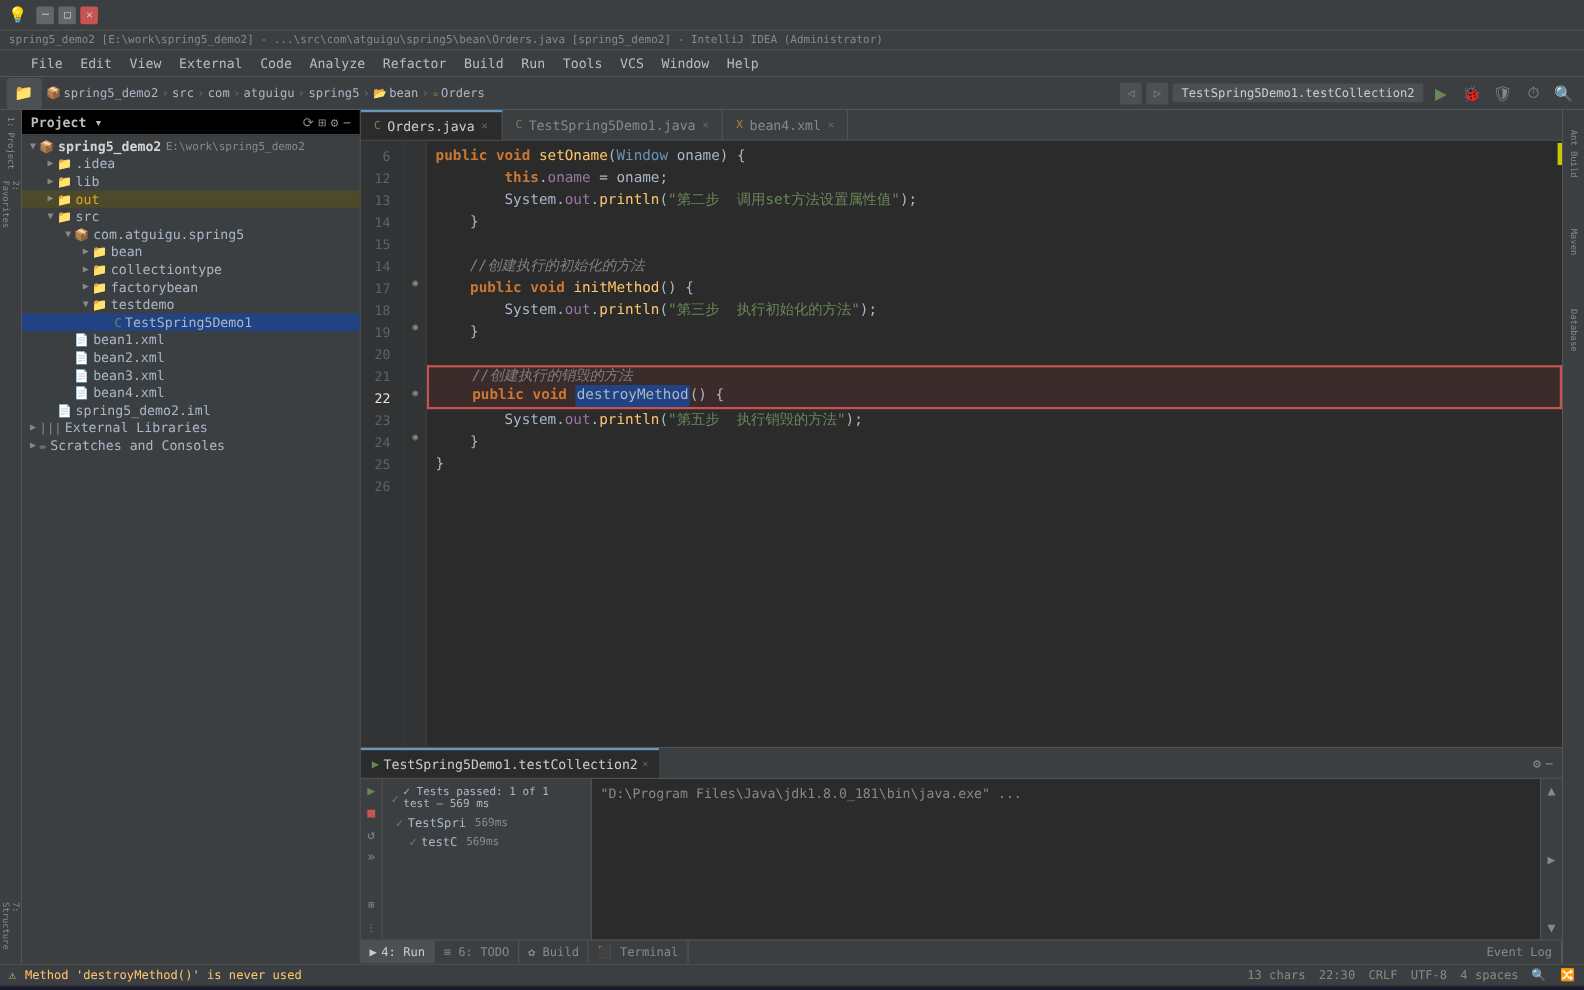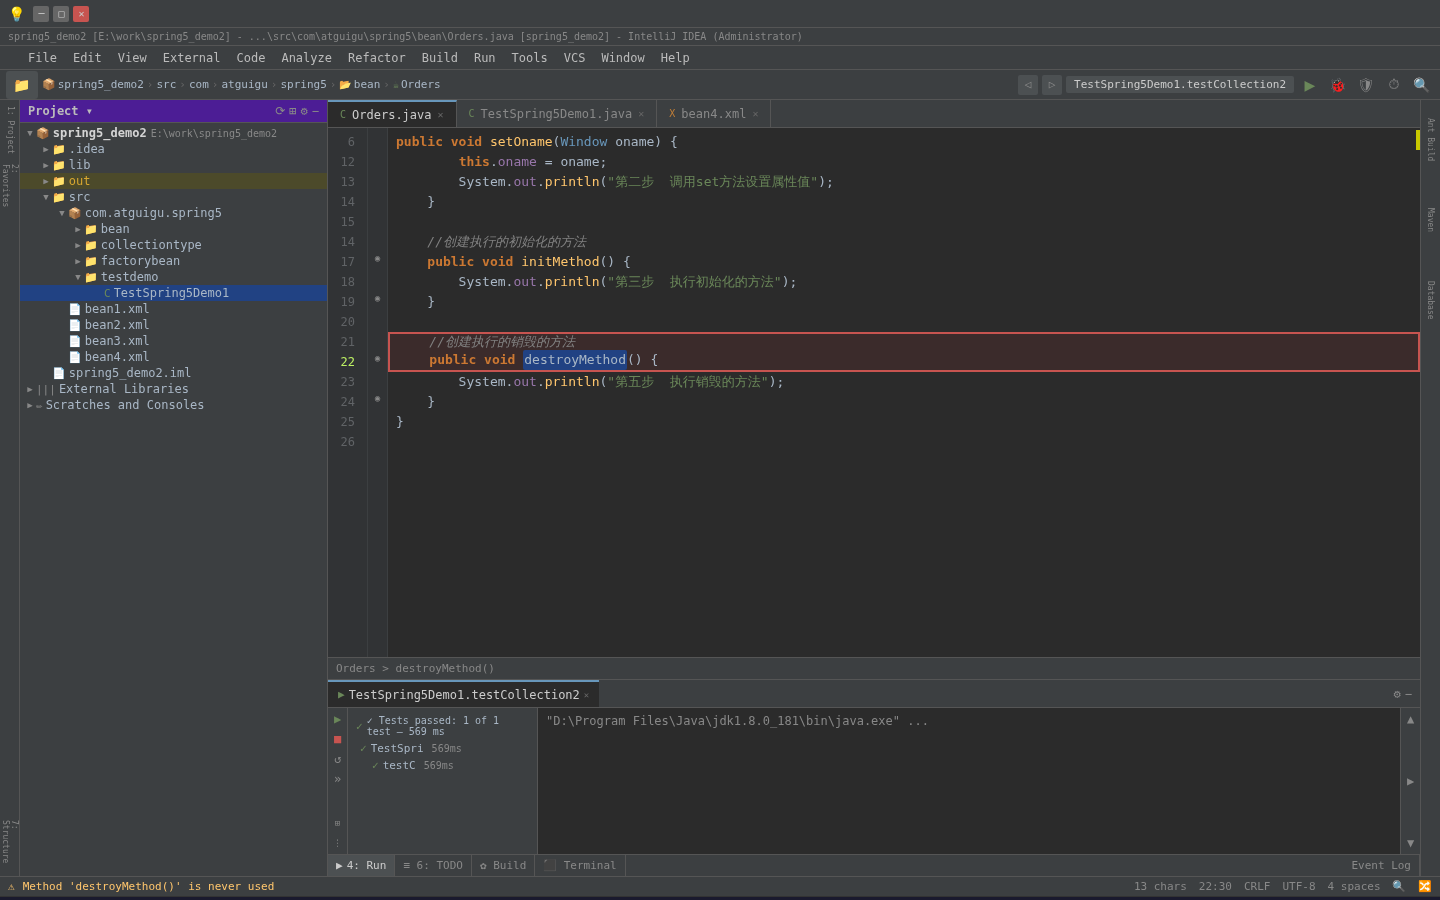--- a/index.html
+++ b/index.html
@@ -30,7 +30,7 @@
     
     
     .project-panel { width: 308px; background: #3c3f41; border-right: 1px solid #555; display: flex; flex-direction: column; }
-    .project-header { display: flex; align-items: center; padding: 4px 8px; background: #4c1d95; border-bottom: 1px solid #555; gap: 4px; }
+    .project-header { display: flex; align-items: center; padding: 4px 8px; background: #000000; border-bottom: 1px solid #555; gap: 4px; }
     .project-header-icons { margin-left: auto; display: flex; gap: 4px; color: #888; font-size: 12px; }
     .tree-item { display: flex; align-items: center; padding: 1px 0; cursor: pointer; font-size: 12px; white-space: nowrap; }
     .tree-item.selected { background: #214283; }

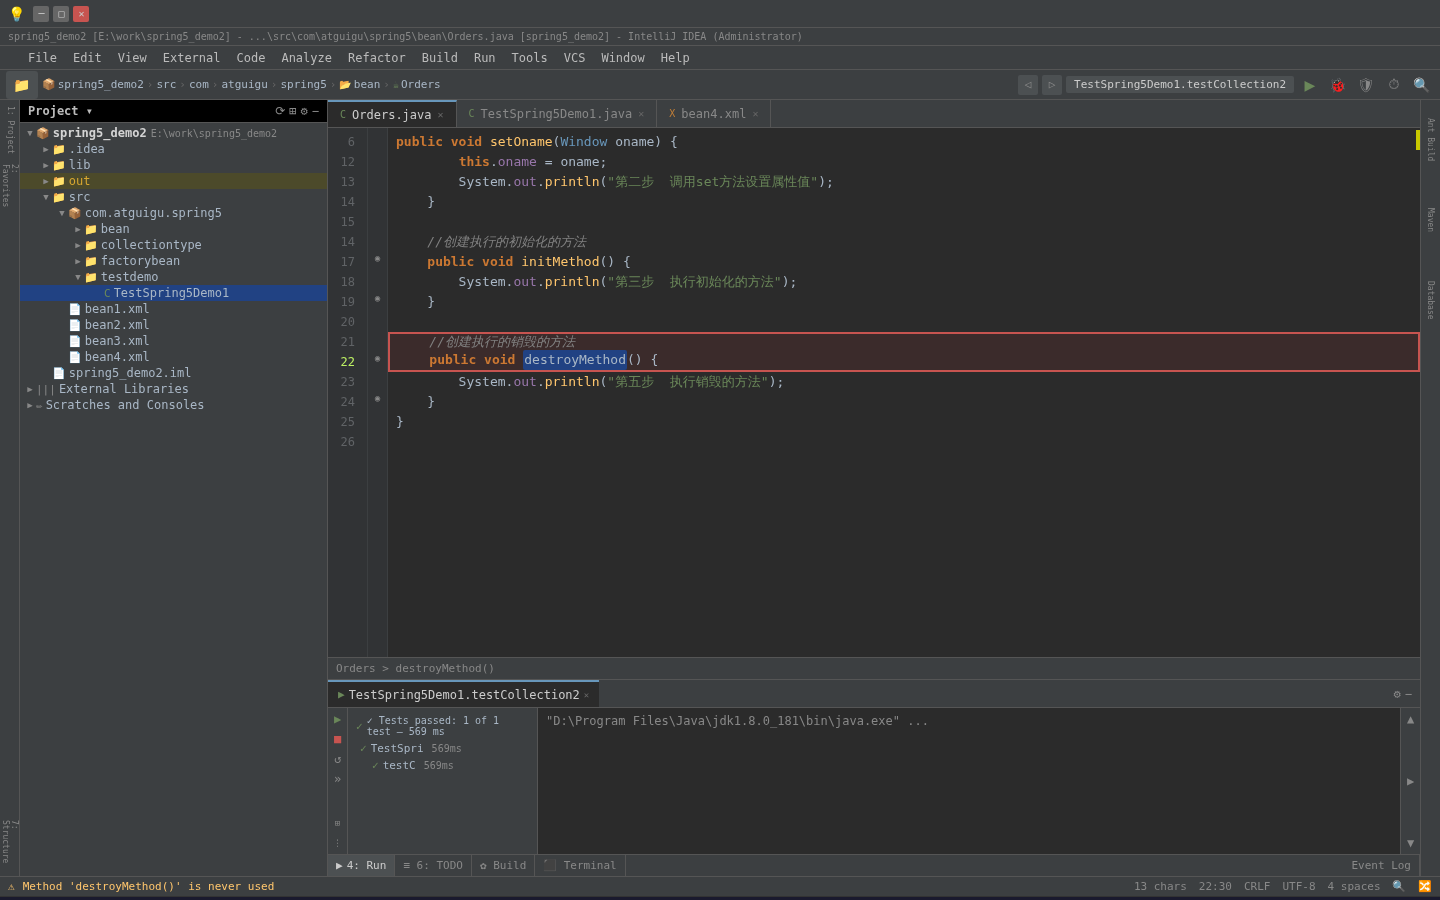--- a/index.html
+++ b/index.html
@@ -48,7 +48,7 @@
     .code-editor { flex: 1; display: flex; overflow: hidden; background: #2b2b2b; }
     .line-numbers { width: 40px; background: #313335; color: #606366; font-size: 12px; padding: 4px 0; text-align: right; padding-right: 6px; line-height: 20px; user-select: none; border-right: 1px solid #3c3f41; }
     .line-number { height: 20px; display: flex; align-items: center; justify-content: flex-end; padding-right: 6px; }
-    .line-number.has-arrow { color: #bef264; }
+    .line-number.has-arrow { color: #e5e5e5; }
     .code-gutter { width: 20px; background: #313335; border-right: 1px solid #3c3f41; }
     .gutter-mark { height: 20px; display: flex; align-items: center; justify-content: center; font-size: 9px; color: #888; }
     .code-content { flex: 1; padding: 4px 0; line-height: 20px; overflow: auto; font-size: 13px; }

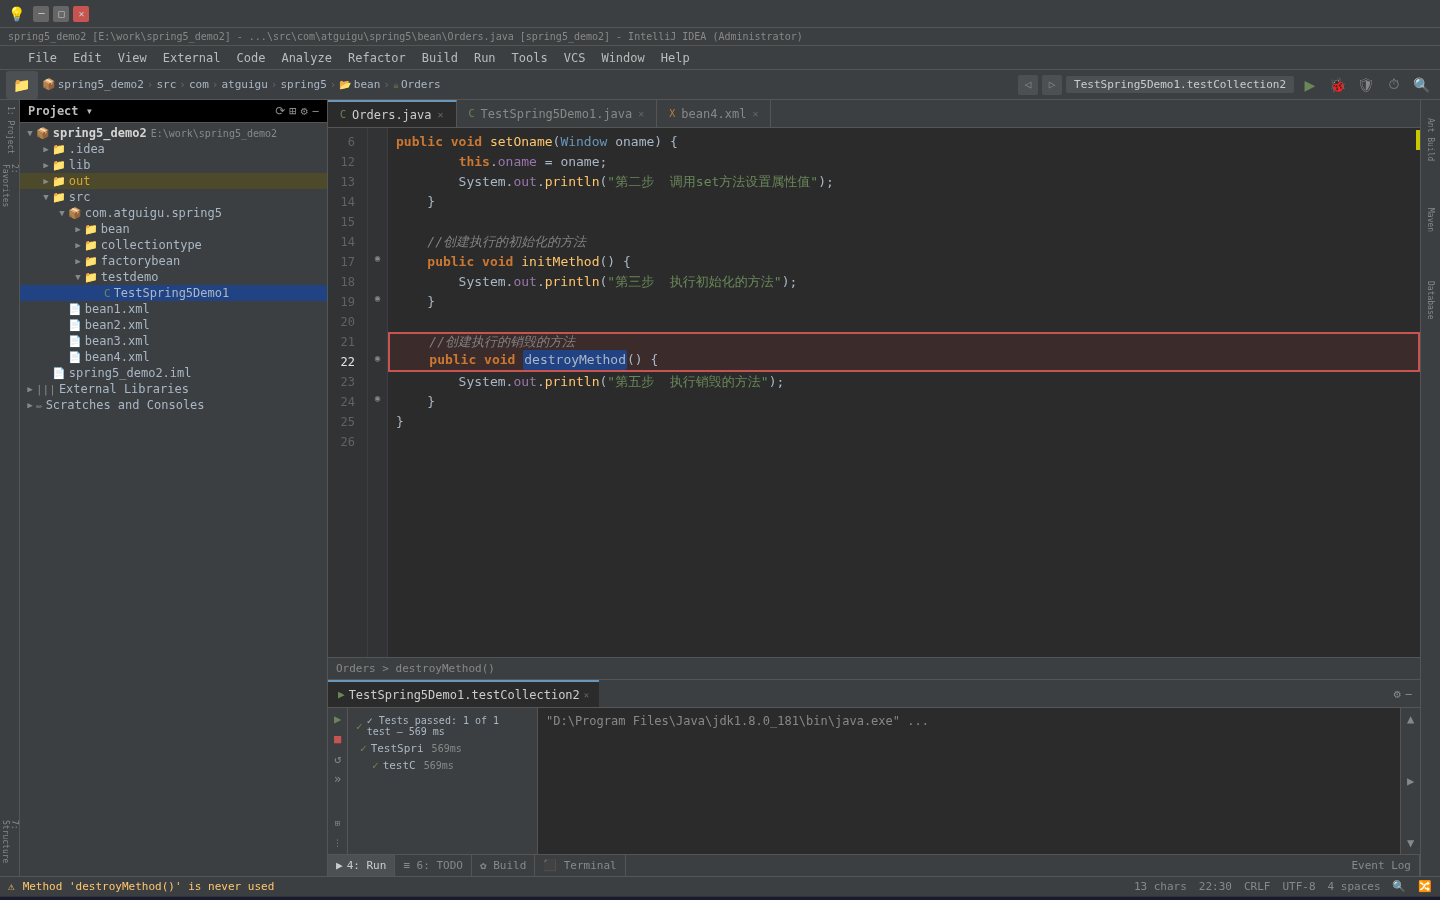--- a/index.html
+++ b/index.html
@@ -430,9 +430,6 @@
       </div>
     </div>
 
-    <div style="background:#3c3f41; height:22px; display:flex; align-items:center; padding:0 8px; font-size:11px; color:#888; border-top:1px solid #555;">
-      <span>Orders &gt; destroyMethod()</span>
-    </div>
 
     <div class="bottom-panel">
 

